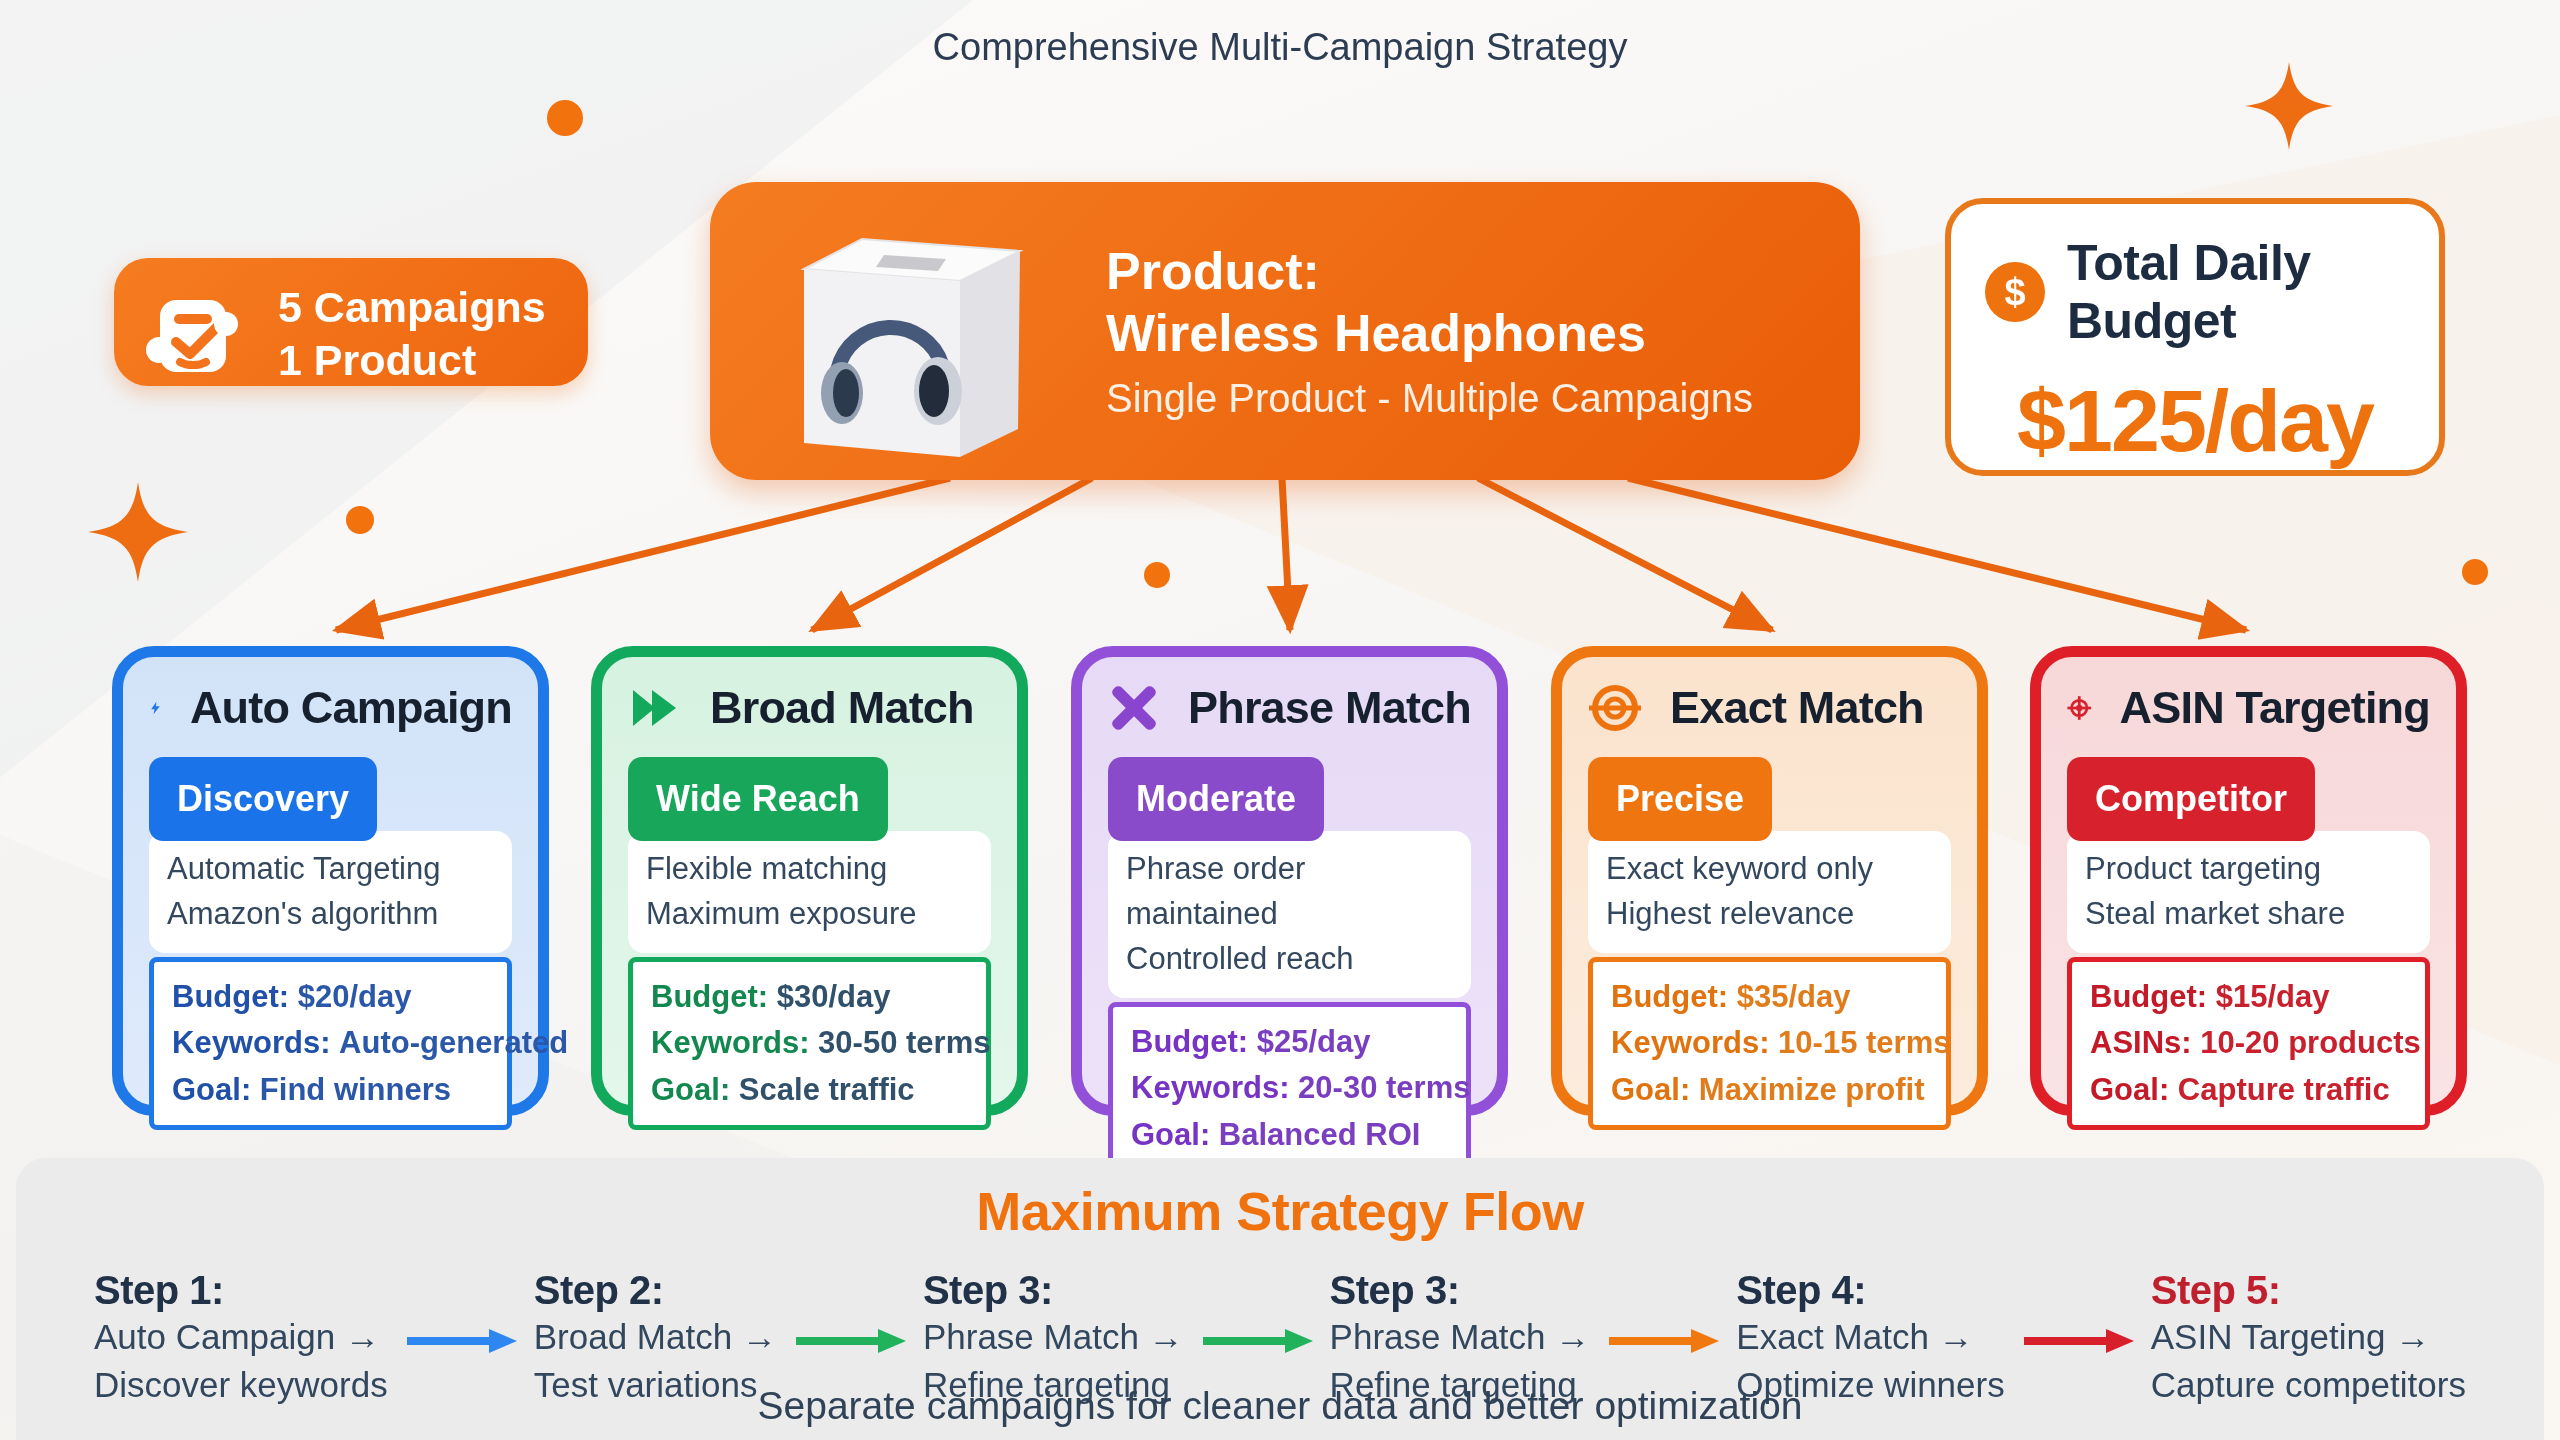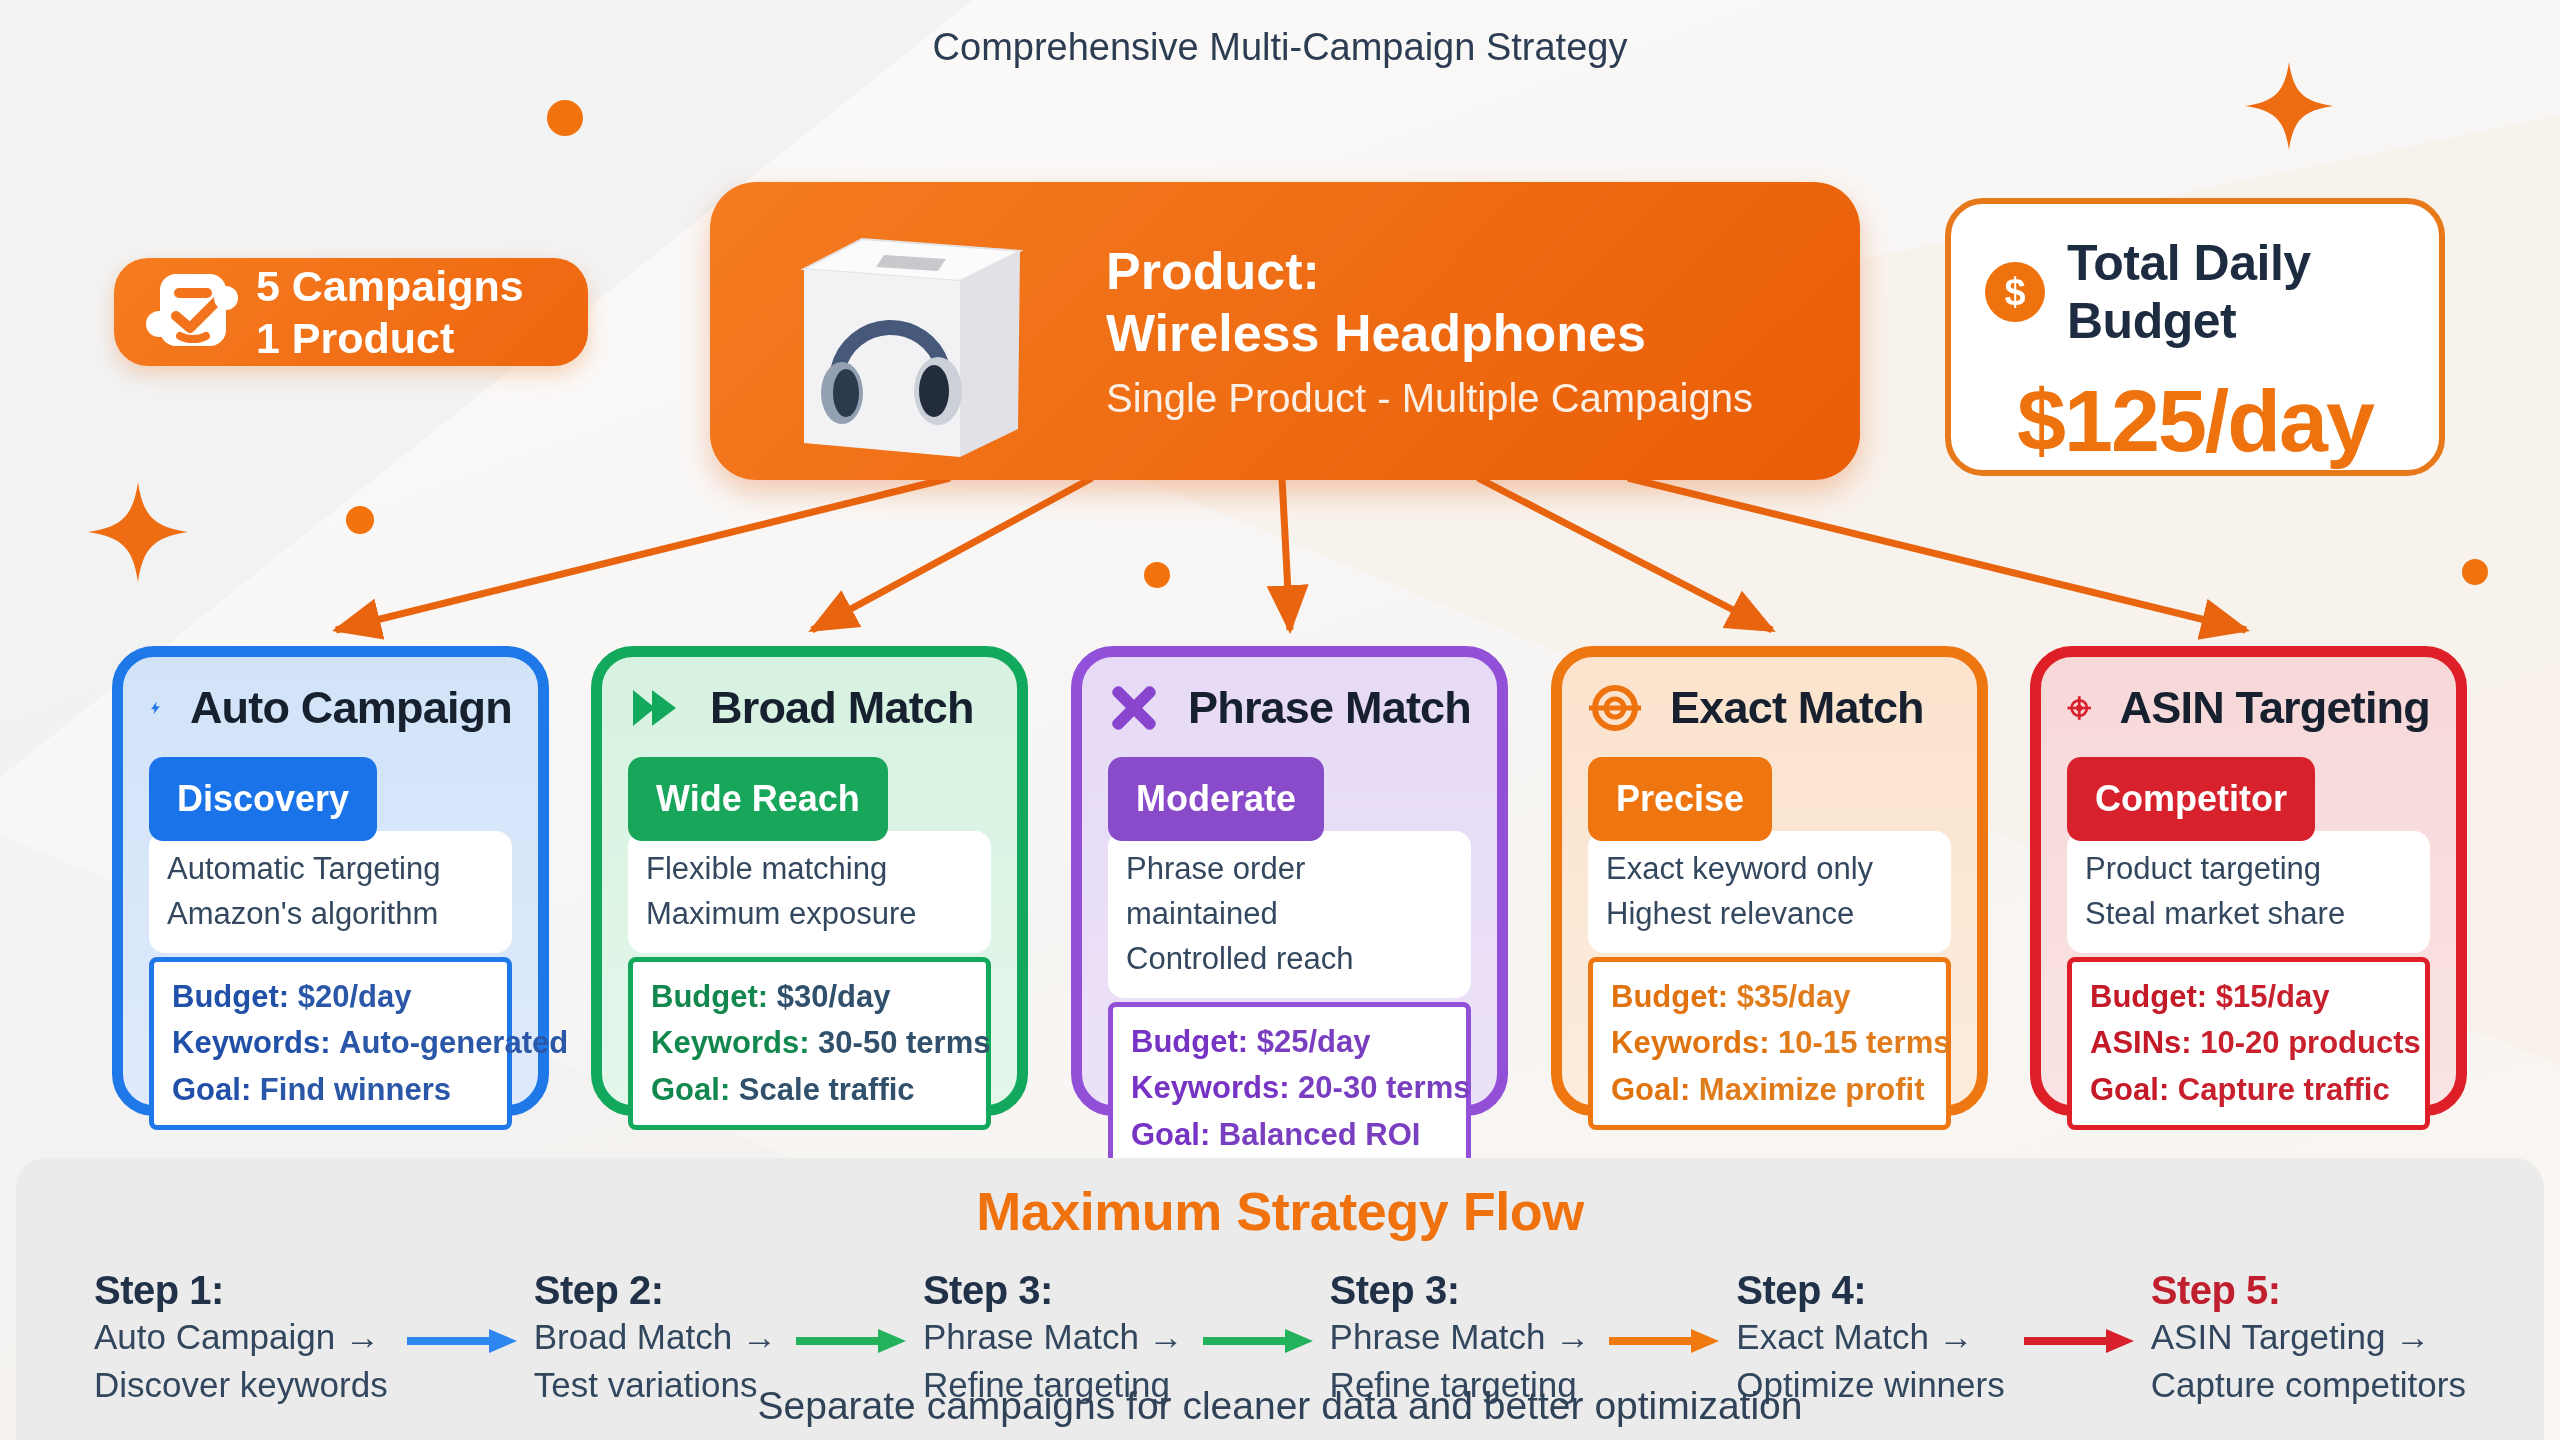--- a/index.html
+++ b/index.html
@@ -24,9 +24,9 @@
   .subtitle{font-size:38px;font-weight:500;color:#2c3c52;margin-top:8px;}
 
   
-  .camp-badge{position:absolute;left:114px;top:258px;width:474px;height:108px;z-index:2;
+  .camp-badge{position:absolute;left:114px;top:258px;width:474px;height:128px;z-index:2;
       background:linear-gradient(135deg,#f67c20,#ee660f);border-radius:34px;
-      display:flex;align-items:center;gap:16px;padding:0 30px;box-sizing:border-box;
+      display:flex;align-items:flex-end;gap:38px;padding:0 30px;box-sizing:border-box;
       box-shadow:0 8px 20px rgba(238,110,20,.28);}
   .camp-badge-text{color:#fff;font-size:43px;font-weight:700;line-height:1.22;}
 

